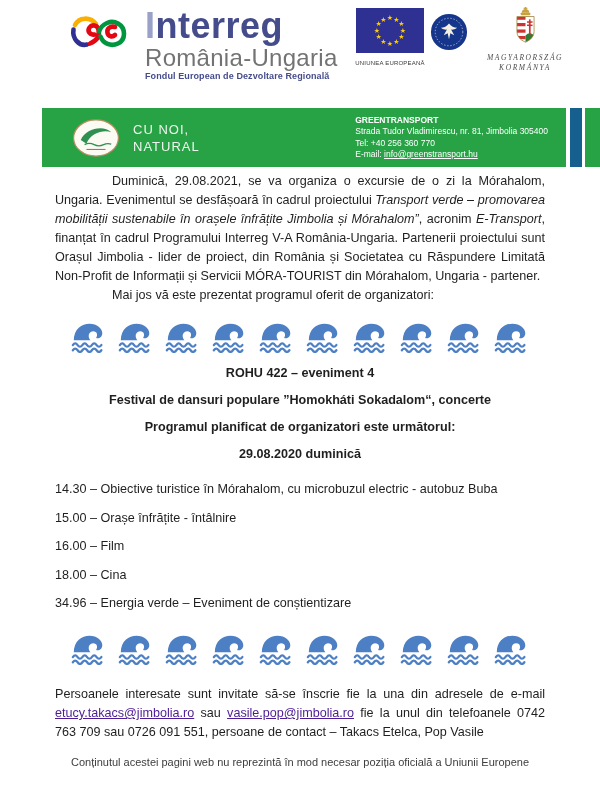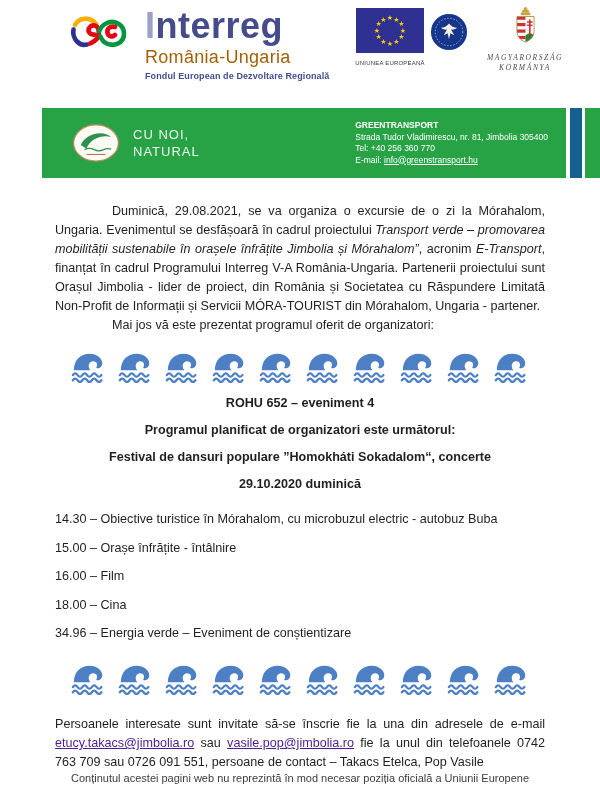--- a/index.html
+++ b/index.html
@@ -15,7 +15,7 @@
   .interreg-icon { margin-top: 4px; }
   .interreg-word { font-size: 36px; font-weight: bold; color: #454c8c; letter-spacing: 0.5px; line-height: 40px; }
   .interreg-word .ltr-light { color: #99a1c9; }
-  .interreg-program { font-size: 18px; font-weight: 500; color: #a16207; line-height: 23px; letter-spacing: 0.3px; }
+  .interreg-program { font-size: 24px; font-weight: 500; color: #737373; line-height: 23px; letter-spacing: 0.3px; }
   .interreg-fund { font-size: 9px; font-weight: bold; color: #454c8c; margin-top: 2px; letter-spacing: 0.1px; }
   .eu-block { position: absolute; left: 354px; top: 8px; width: 72px; text-align: center; }
   .eu-label { font-size: 6px; color: #3a3a3a; margin-top: 3px; letter-spacing: 0.2px; }

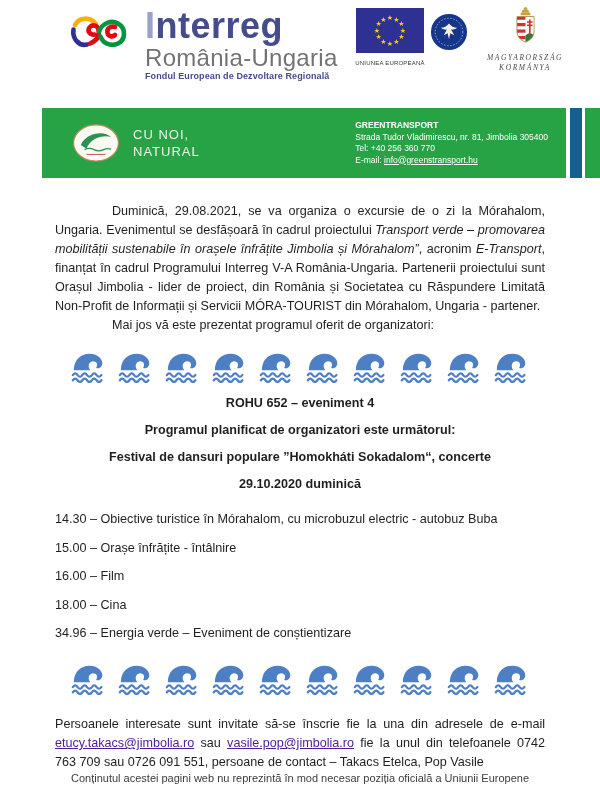--- a/index.html
+++ b/index.html
@@ -23,7 +23,7 @@
   .hu-block { position: absolute; left: 474px; top: 7px; width: 102px; text-align: center; }
   .hu-label { font-family: "Liberation Serif", serif; font-size: 7.5px; color: #4c4c4e; letter-spacing: 1.6px; line-height: 10px; margin-top: 2px; font-style: italic; }
   
-  .banner { display: flex; height: 70px; margin: 7px 0 0 42px; align-items: stretch; justify-content: flex-end; }
+  .banner { display: flex; height: 59px; margin: 7px 0 0 42px; align-items: stretch; justify-content: flex-end; }
   .banner-main { width: 524px; background: #27a346; display: flex; align-items: center; padding: 0 18px 0 30px; }
   .banner-bar-blue { width: 12px; background: #15608f; margin-left: 4px; }
   .banner-bar-green { flex: 1; background: #27a346; margin-left: 3px; }

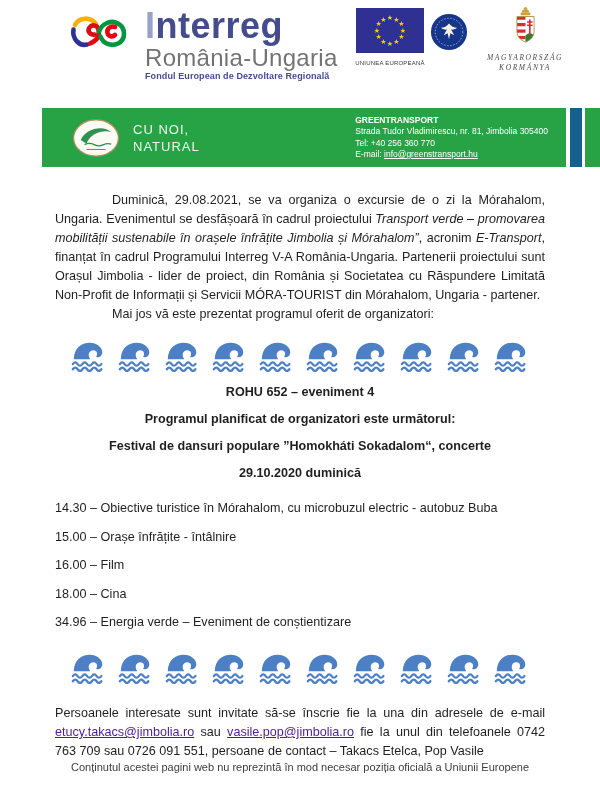--- a/index.html
+++ b/index.html
@@ -32,7 +32,7 @@
   .gt-contact .org-name { font-weight: bold; }
   .banner-link { color: #ffffff; text-decoration: underline; cursor: pointer; }
   
-  .content { padding: 24px 55px 0 55px; }
+  .content { padding: 5px 55px 0 55px; }
   .para { font-size: 12.6px; line-height: 19px; text-align: justify; }
   .para.indent { text-indent: 57px; }
   .it { font-style: italic; }

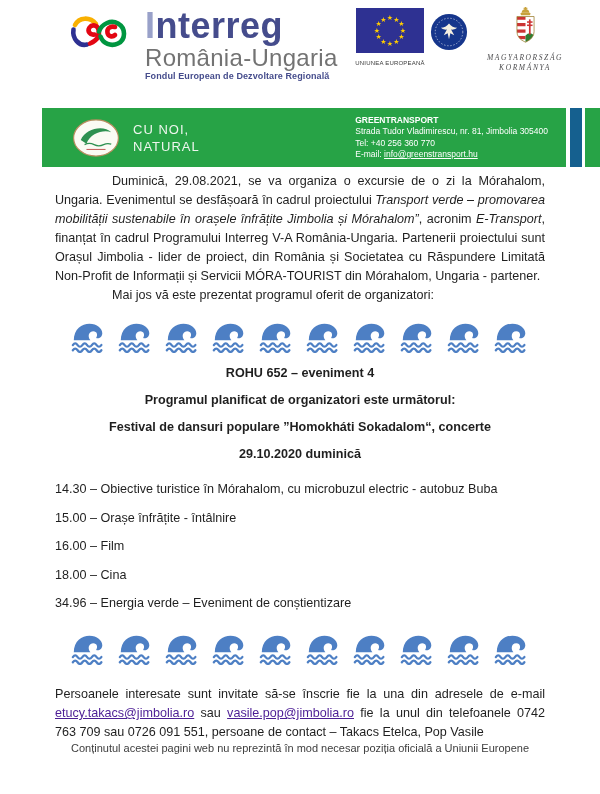--- a/index.html
+++ b/index.html
@@ -212,7 +212,7 @@
       </svg>
       </div>
 
-    <p class="h">ROHU 652 – eveniment 4</p>
+    <p class="h">ROHU 422 – eveniment 4</p>
     <p class="h">Programul planificat de organizatori este următorul:</p>
     <p class="h">Festival de dansuri populare ”Homokháti Sokadalom“, concerte</p>
     <p class="h">29.10.2020 duminică</p>

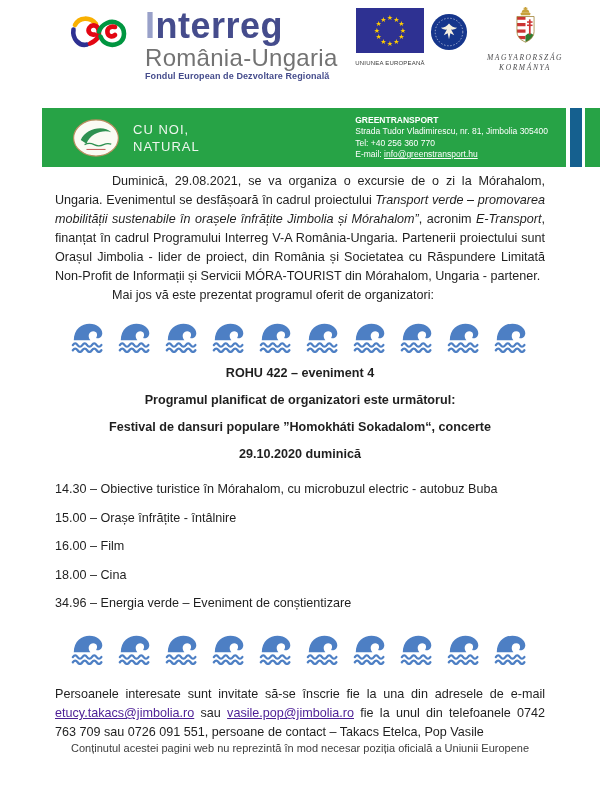--- a/index.html
+++ b/index.html
@@ -213,8 +213,8 @@
       </div>
 
     <p class="h">ROHU 422 – eveniment 4</p>
+    <p class="h">Festival de dansuri populare ”Homokháti Sokadalom“, concerte</p>
     <p class="h">Programul planificat de organizatori este următorul:</p>
-    <p class="h">Festival de dansuri populare ”Homokháti Sokadalom“, concerte</p>
     <p class="h">29.10.2020 duminică</p>
 
     <div class="schedule">

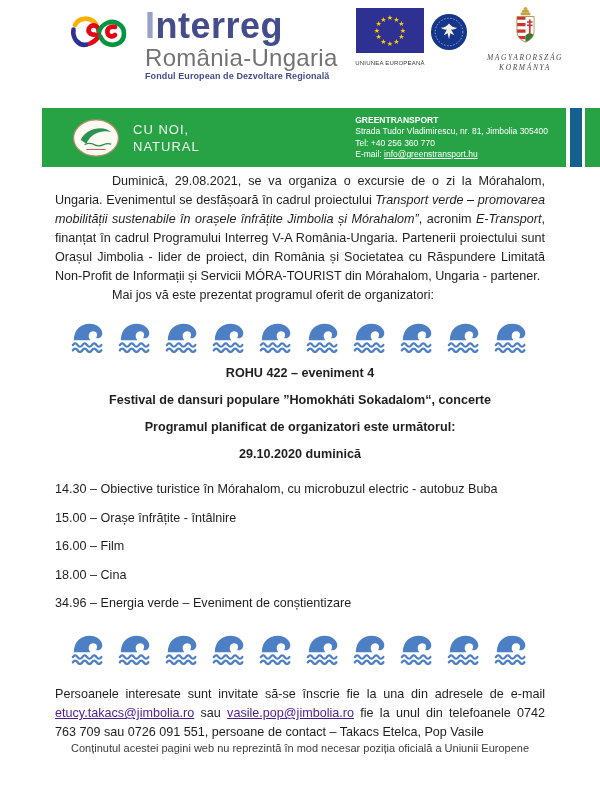--- a/index.html
+++ b/index.html
@@ -215,7 +215,7 @@
     <p class="h">ROHU 422 – eveniment 4</p>
     <p class="h">Festival de dansuri populare ”Homokháti Sokadalom“, concerte</p>
     <p class="h">Programul planificat de organizatori este următorul:</p>
-    <p class="h">29.10.2020 duminică</p>
+    <p class="h">29.08.2020 duminică</p>
 
     <div class="schedule">
       <p>14.30 – Obiective turistice în Mórahalom, cu microbuzul electric - autobuz Buba</p>

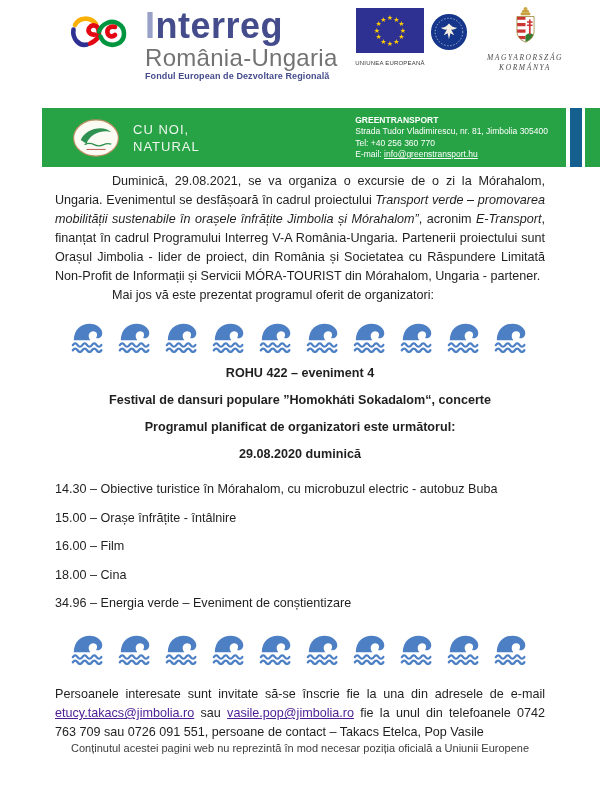--- a/index.html
+++ b/index.html
@@ -45,7 +45,7 @@
   .schedule p { font-size: 12.6px; margin-bottom: 14.5px; }
   .wave-row.second { margin-top: 22px; }
   .contact-para { margin-top: 20px; }
-  .disclaimer { text-align: center; font-size: 11px; color: #3d3d3d; }
+  .disclaimer { text-align: center; font-size: 11px; color: #3d3d3d; margin-top: 14px; }
 </style>
 </head>
 <body>

